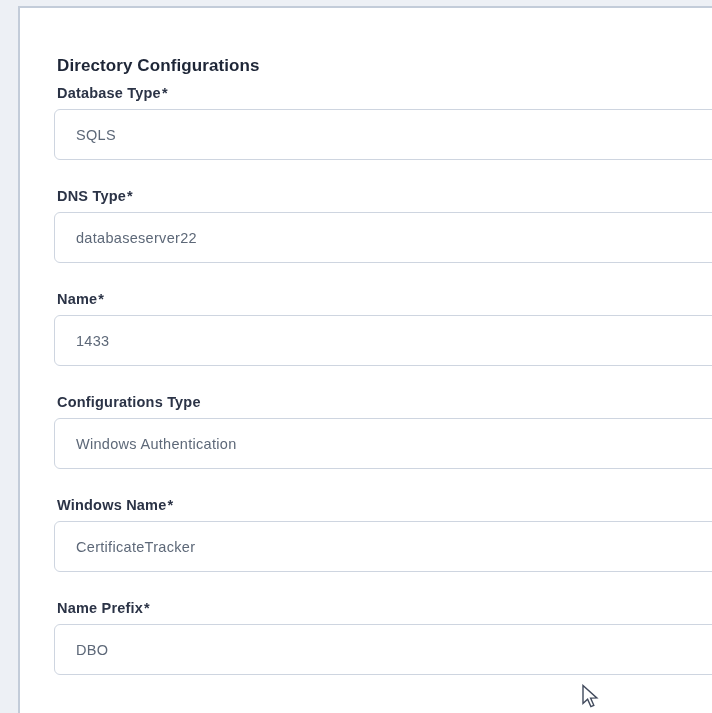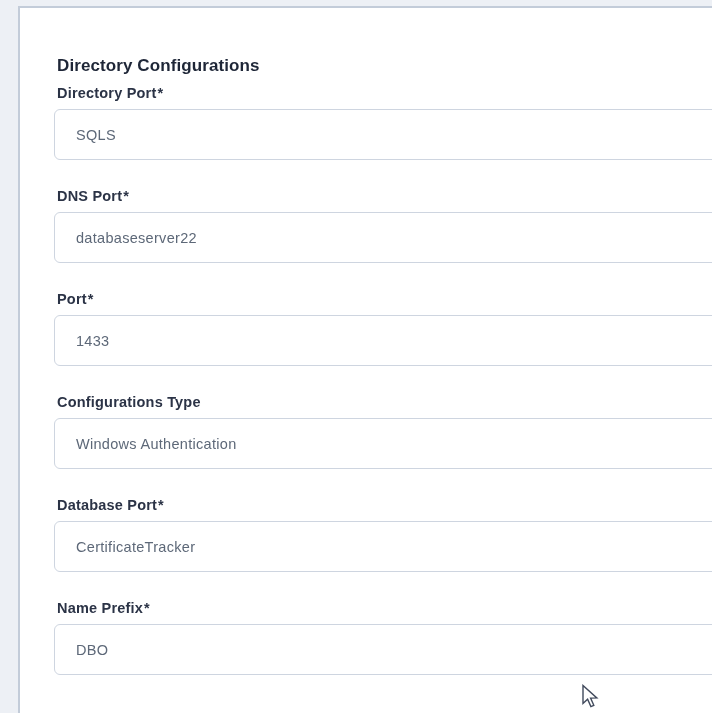--- a/index.html
+++ b/index.html
@@ -83,7 +83,7 @@
     <h1 class="form-title">Directory Configurations</h1>
 
     <div class="form-group">
-      <label class="field-label"><span>Directory Port</span><span class="required-mark">*</span></label>
+      <label class="field-label"><span>Database Type</span><span class="required-mark">*</span></label>
       <input class="text-input" type="text" value="SQLS" style="">
     </div>
 

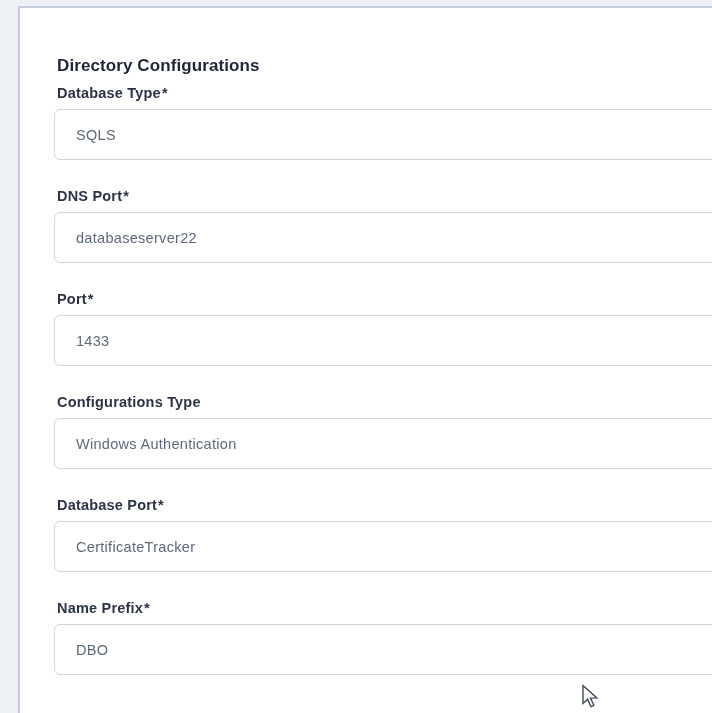--- a/index.html
+++ b/index.html
@@ -88,7 +88,7 @@
     </div>
 
     <div class="form-group">
-      <label class="field-label"><span>DNS Port</span><span class="required-mark">*</span></label>
+      <label class="field-label"><span>DNS Type</span><span class="required-mark">*</span></label>
       <input class="text-input" type="text" value="databaseserver22" style="">
     </div>
 

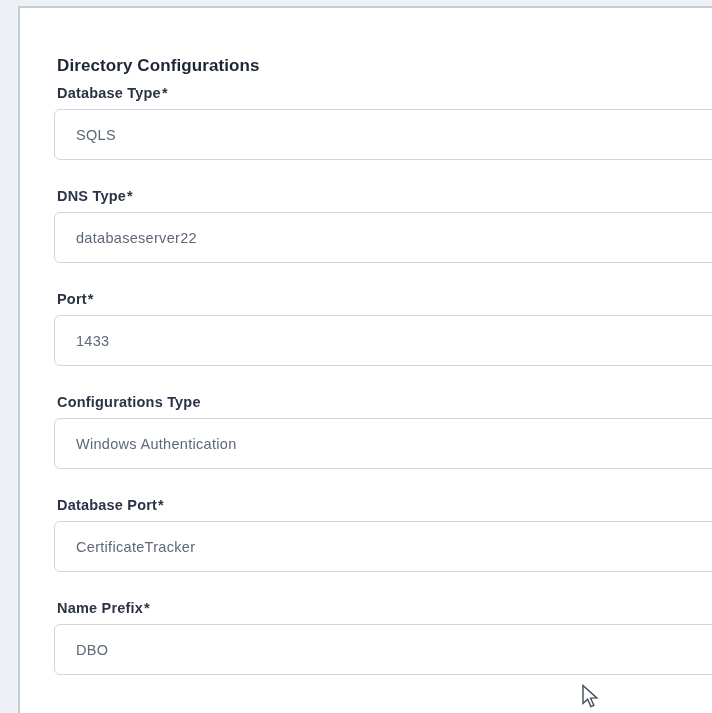--- a/index.html
+++ b/index.html
@@ -93,7 +93,7 @@
     </div>
 
     <div class="form-group">
-      <label class="field-label"><span>Port</span><span class="required-mark">*</span></label>
+      <label class="field-label"><span>Name</span><span class="required-mark">*</span></label>
       <input class="text-input" type="text" value="1433" style="">
     </div>
 

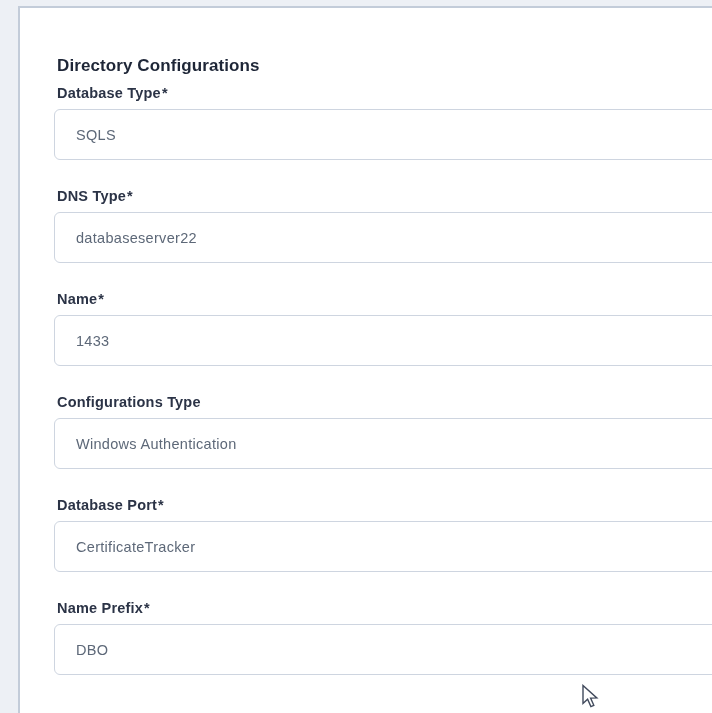--- a/index.html
+++ b/index.html
@@ -103,7 +103,7 @@
     </div>
 
     <div class="form-group">
-      <label class="field-label"><span>Database Port</span><span class="required-mark">*</span></label>
+      <label class="field-label"><span>Windows Name</span><span class="required-mark">*</span></label>
       <input class="text-input" type="text" value="CertificateTracker" style="">
     </div>
 

